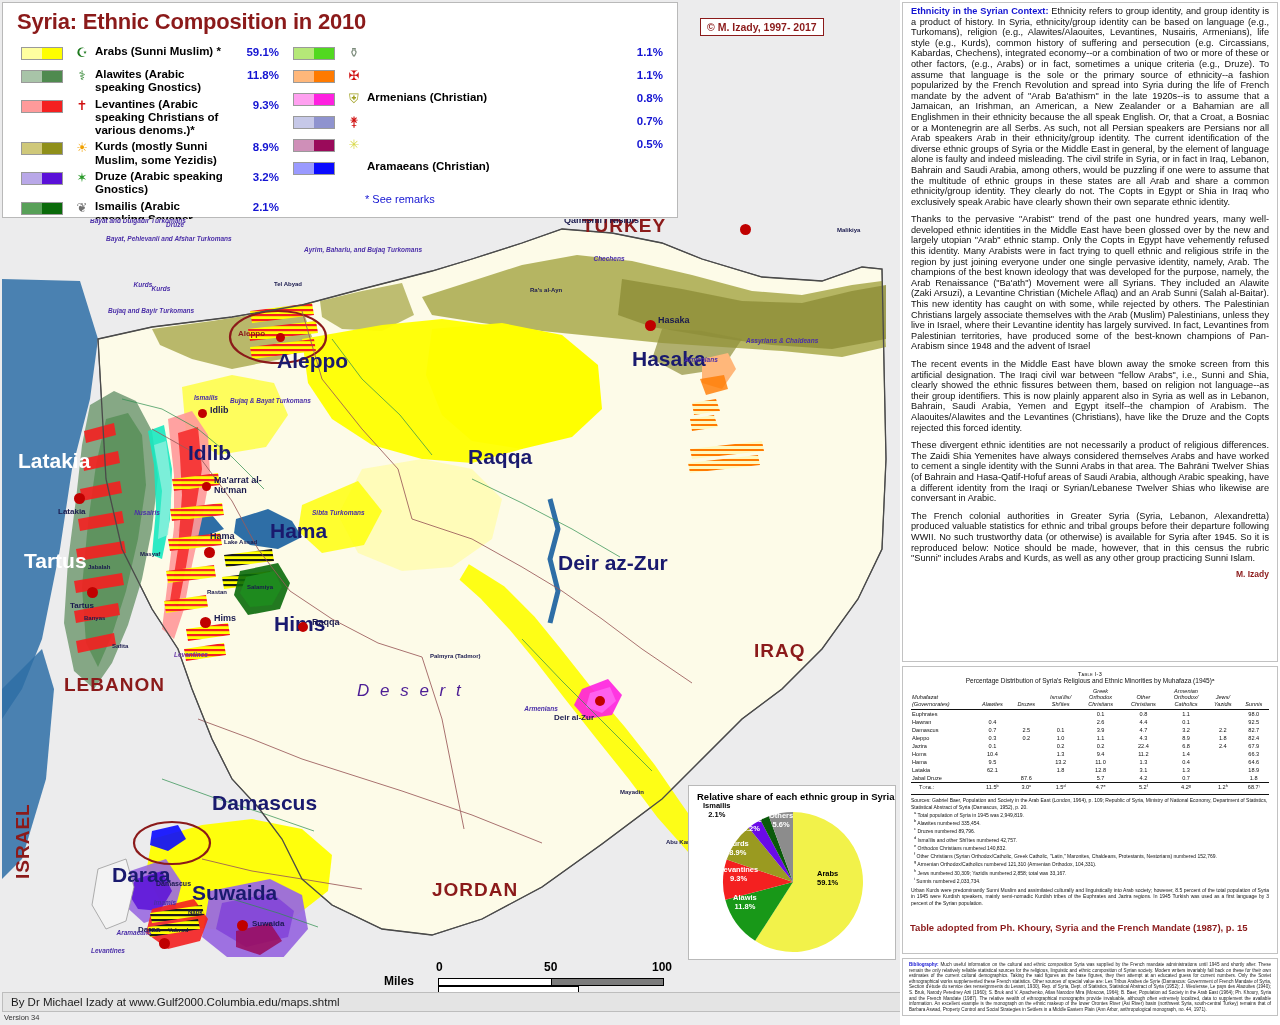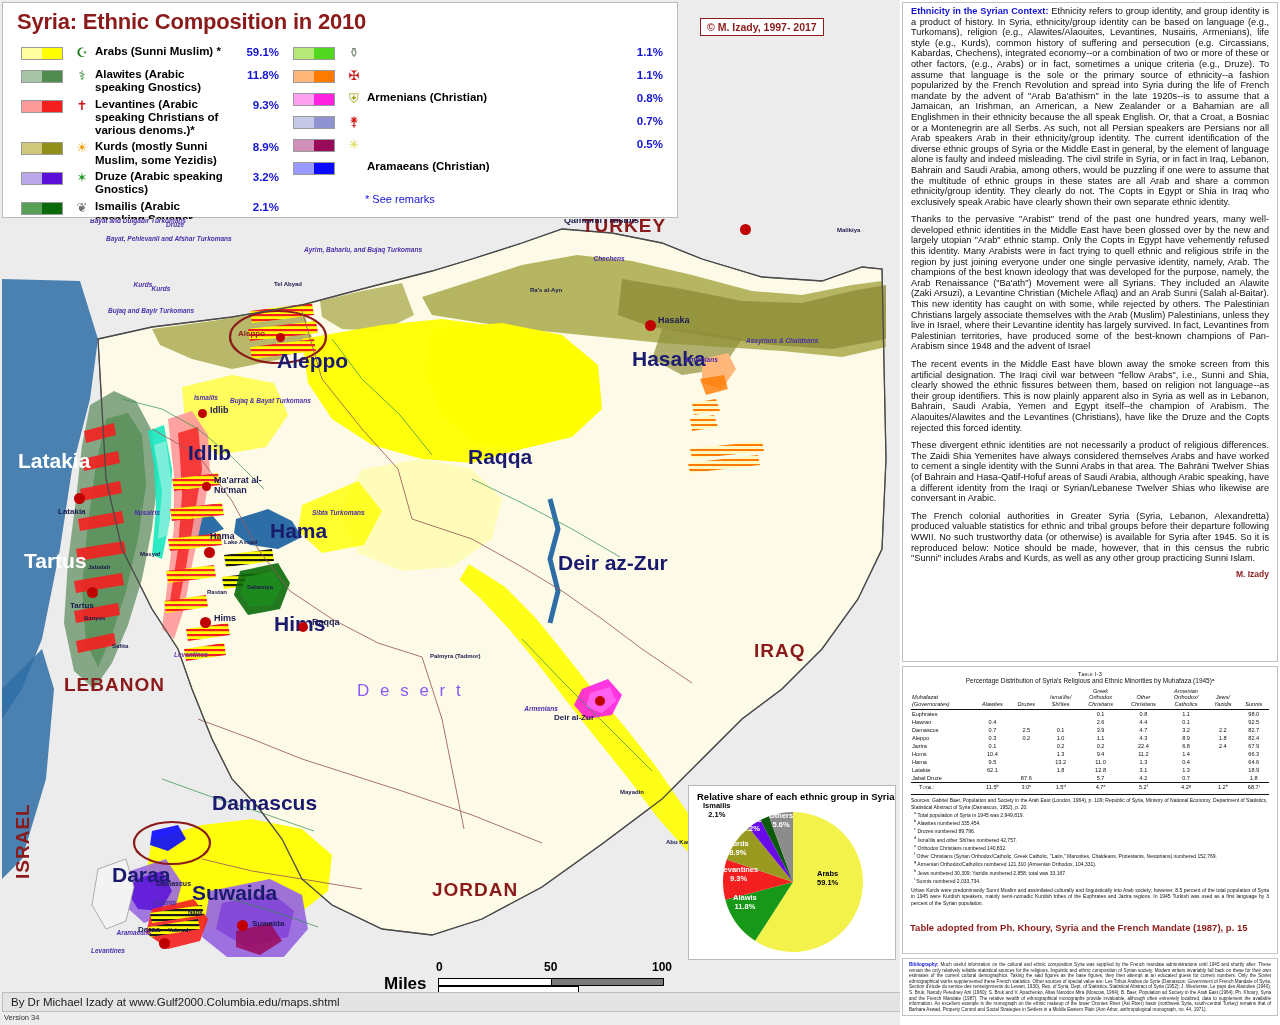--- a/index.html
+++ b/index.html
@@ -75,7 +75,7 @@
   .city-label{font-size:9px;font-weight:bold;color:#1a1a4e;}
   .city-label-sm{font-size:6px;font-weight:bold;color:#1a1a4e;}
   .ethnic-label{font-size:6.5px;font-style:italic;font-weight:bold;color:#4b2fa8;line-height:7.5px;text-align:center;}
-  .desert-label{font-size:17px;color:#8b5cf6;letter-spacing:3px;}
+  .desert-label{font-size:17px;font-style:italic;color:#4c1d95;letter-spacing:3px;}
   .citydot{position:absolute;border-radius:50%;background:#c00000;}
 
   

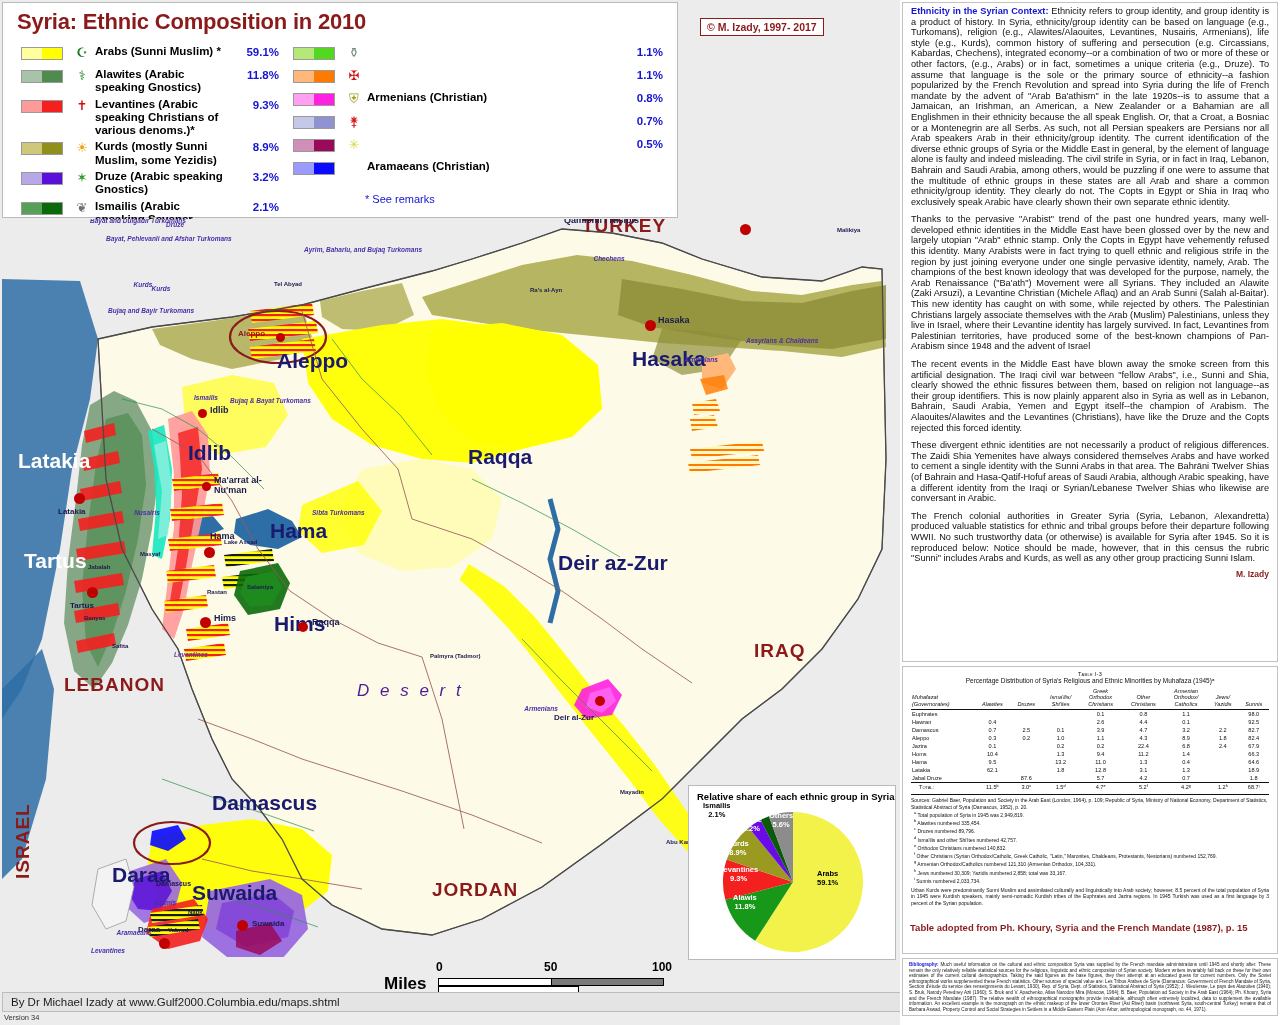--- a/index.html
+++ b/index.html
@@ -92,7 +92,7 @@
     position:absolute;left:376px;top:958px;width:312px;height:44px;
     background:#ececed;
   }
-  .scale-word{position:absolute;left:8px;font-size:17px;font-weight:bold;color:#000;}
+  .scale-word{position:absolute;left:8px;font-size:12px;font-weight:bold;color:#000;}
   .scale-num{position:absolute;font-size:12px;font-weight:bold;color:#000;}
   #bar-mi{position:absolute;left:62px;top:20px;width:226px;height:8px;background:#7b7b7b;border:1px solid #000;box-sizing:border-box;}
   #bar-mi-w{position:absolute;left:0;top:0;width:113px;height:100%;background:#fff;border-right:1px solid #000;box-sizing:border-box;}

